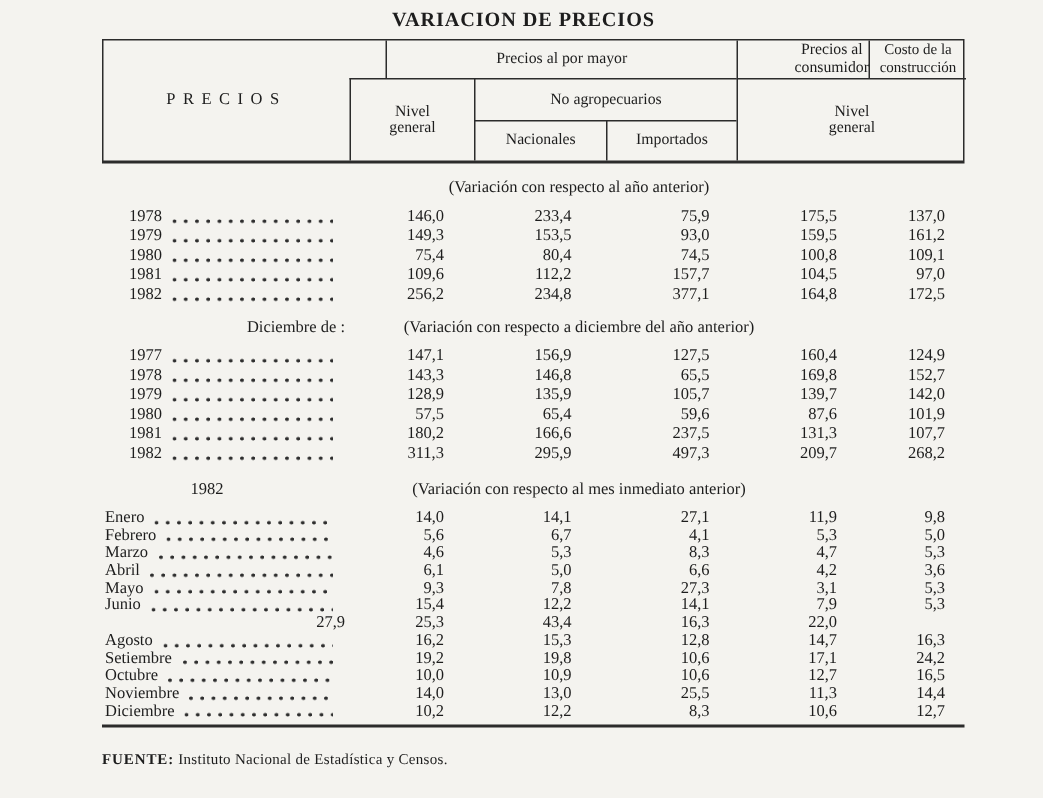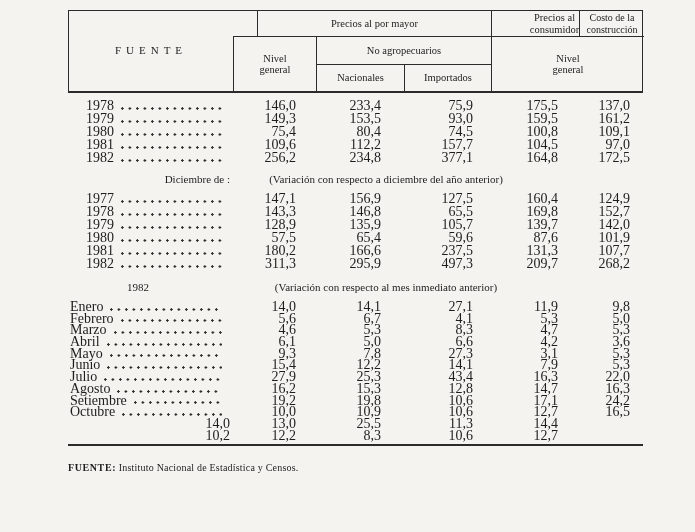--- a/index.html
+++ b/index.html
@@ -70,6 +70,7 @@
 
 <div class="page">
 
+  <div class="title">VARIACION DE PRECIOS</div>
 
   <div class="thead">
     <div class="cell c-periodo">FUENTE</div>

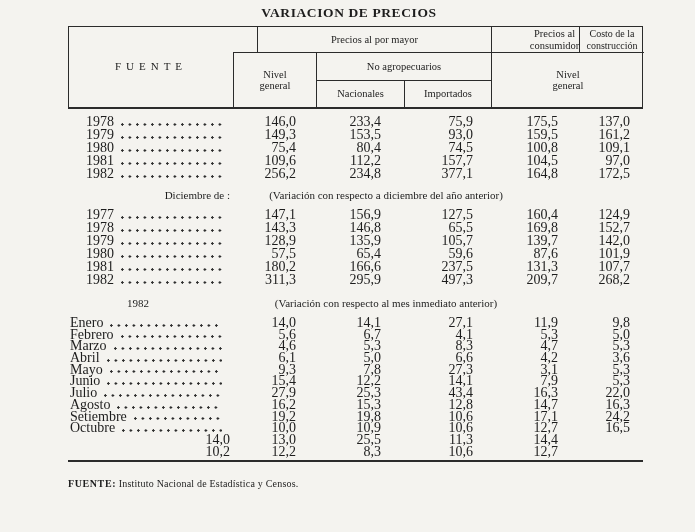--- a/index.html
+++ b/index.html
@@ -73,7 +73,7 @@
   <div class="title">VARIACION DE PRECIOS</div>
 
   <div class="thead">
-    <div class="cell c-periodo">FUENTE</div>
+    <div class="cell c-periodo">PRECIOS</div>
     <div class="cell c-mayor bl">Precios al por mayor</div>
     <div class="cell c-consum bl">Precios al
 consumidor</div>

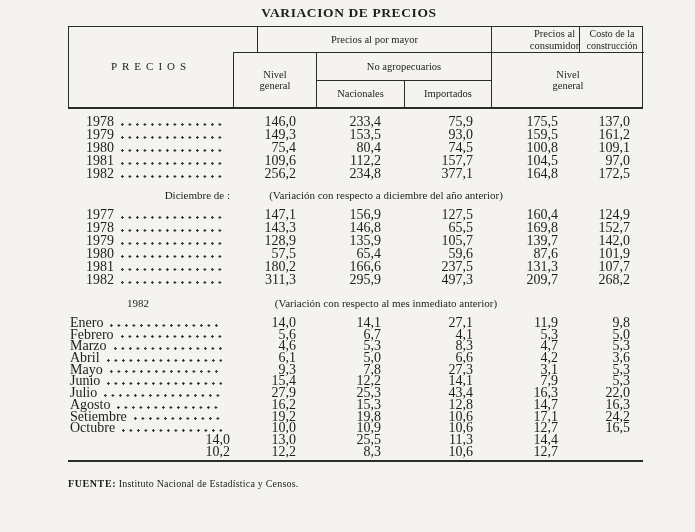--- a/index.html
+++ b/index.html
@@ -90,6 +90,10 @@
 
   <div id="sections">
       <div class="section s1">
+        <div class="row section-head">
+          <div class="pre-label"></div>
+          <div class="note">(Variación con respecto al año anterior)</div>
+        </div>
         <div class="row data-row">
           <div class="row-label">
             <span class="lbl">1978</span>

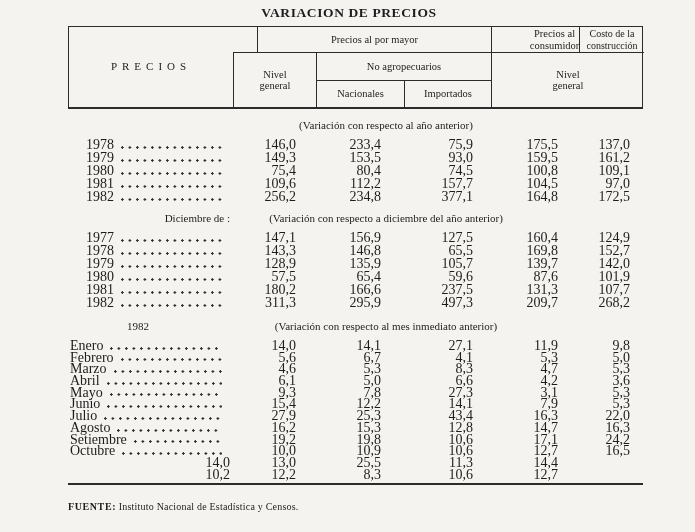--- a/index.html
+++ b/index.html
@@ -40,7 +40,7 @@
 
   
   .row { display:grid; grid-template-columns:162px 66px 85px 92px 85px 72px; }
-  .data-row { height:13px; line-height:13px; font-size:14px; }
+  .data-row { height:13px; line-height:13px; font-size:11px; }
   .s3 .data-row { height:11.7px; line-height:11.7px; }
   .cell-v { text-align:right; font-variant-numeric:tabular-nums; }
   .row-label { display:flex; padding-right:7px; }

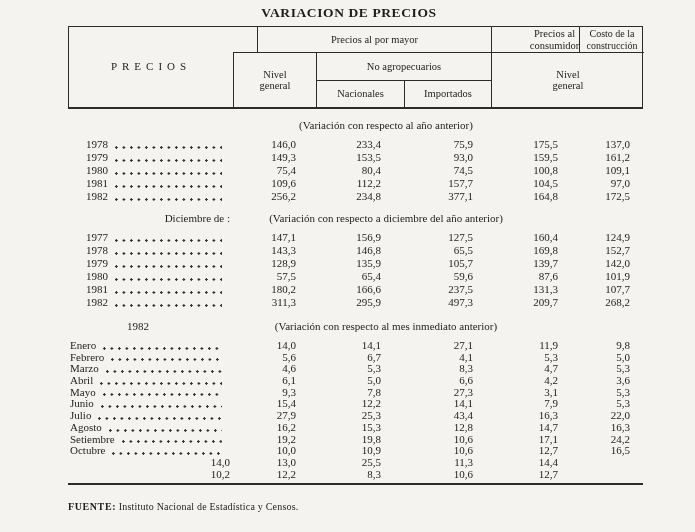--- a/index.html
+++ b/index.html
@@ -294,10 +294,6 @@
           <div class="cell-v">5,3</div>
         </div>
         <div class="row data-row">
-          <div class="row-label">
-            <span class="lbl">Julio</span>
-            <span class="leader"></span>
-          </div>
           <div class="cell-v">27,9</div>
           <div class="cell-v">25,3</div>
           <div class="cell-v">43,4</div>

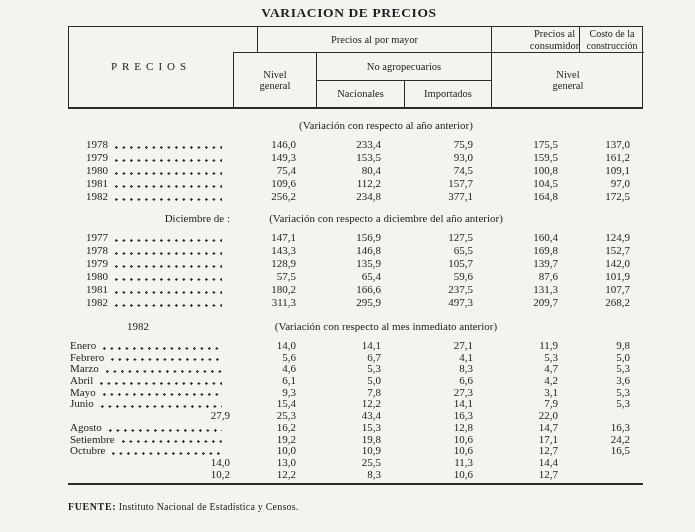--- a/index.html
+++ b/index.html
@@ -334,6 +334,10 @@
           <div class="cell-v">16,5</div>
         </div>
         <div class="row data-row">
+          <div class="row-label">
+            <span class="lbl">Noviembre</span>
+            <span class="leader"></span>
+          </div>
           <div class="cell-v">14,0</div>
           <div class="cell-v">13,0</div>
           <div class="cell-v">25,5</div>

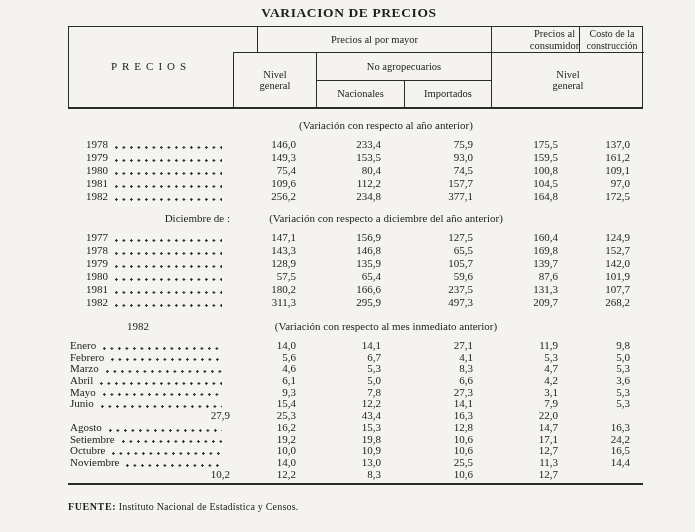--- a/index.html
+++ b/index.html
@@ -345,6 +345,10 @@
           <div class="cell-v">14,4</div>
         </div>
         <div class="row data-row">
+          <div class="row-label">
+            <span class="lbl">Diciembre</span>
+            <span class="leader"></span>
+          </div>
           <div class="cell-v">10,2</div>
           <div class="cell-v">12,2</div>
           <div class="cell-v">8,3</div>

